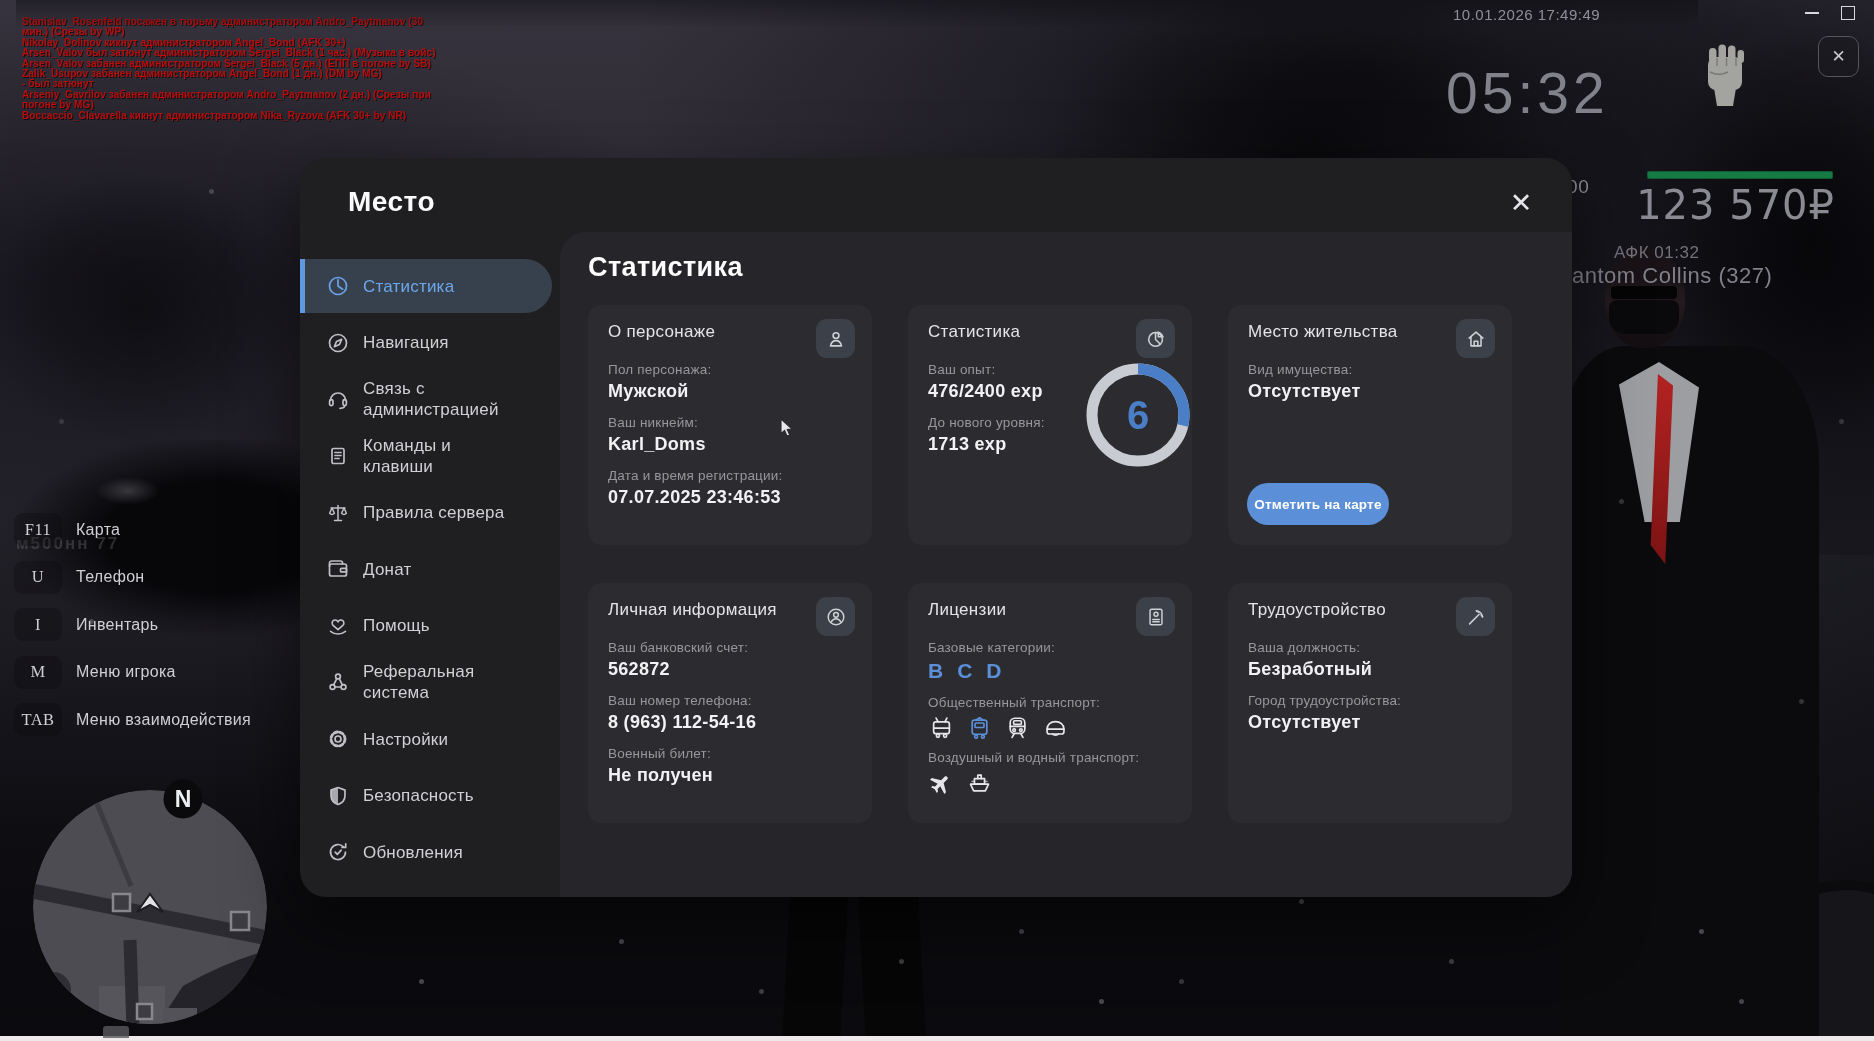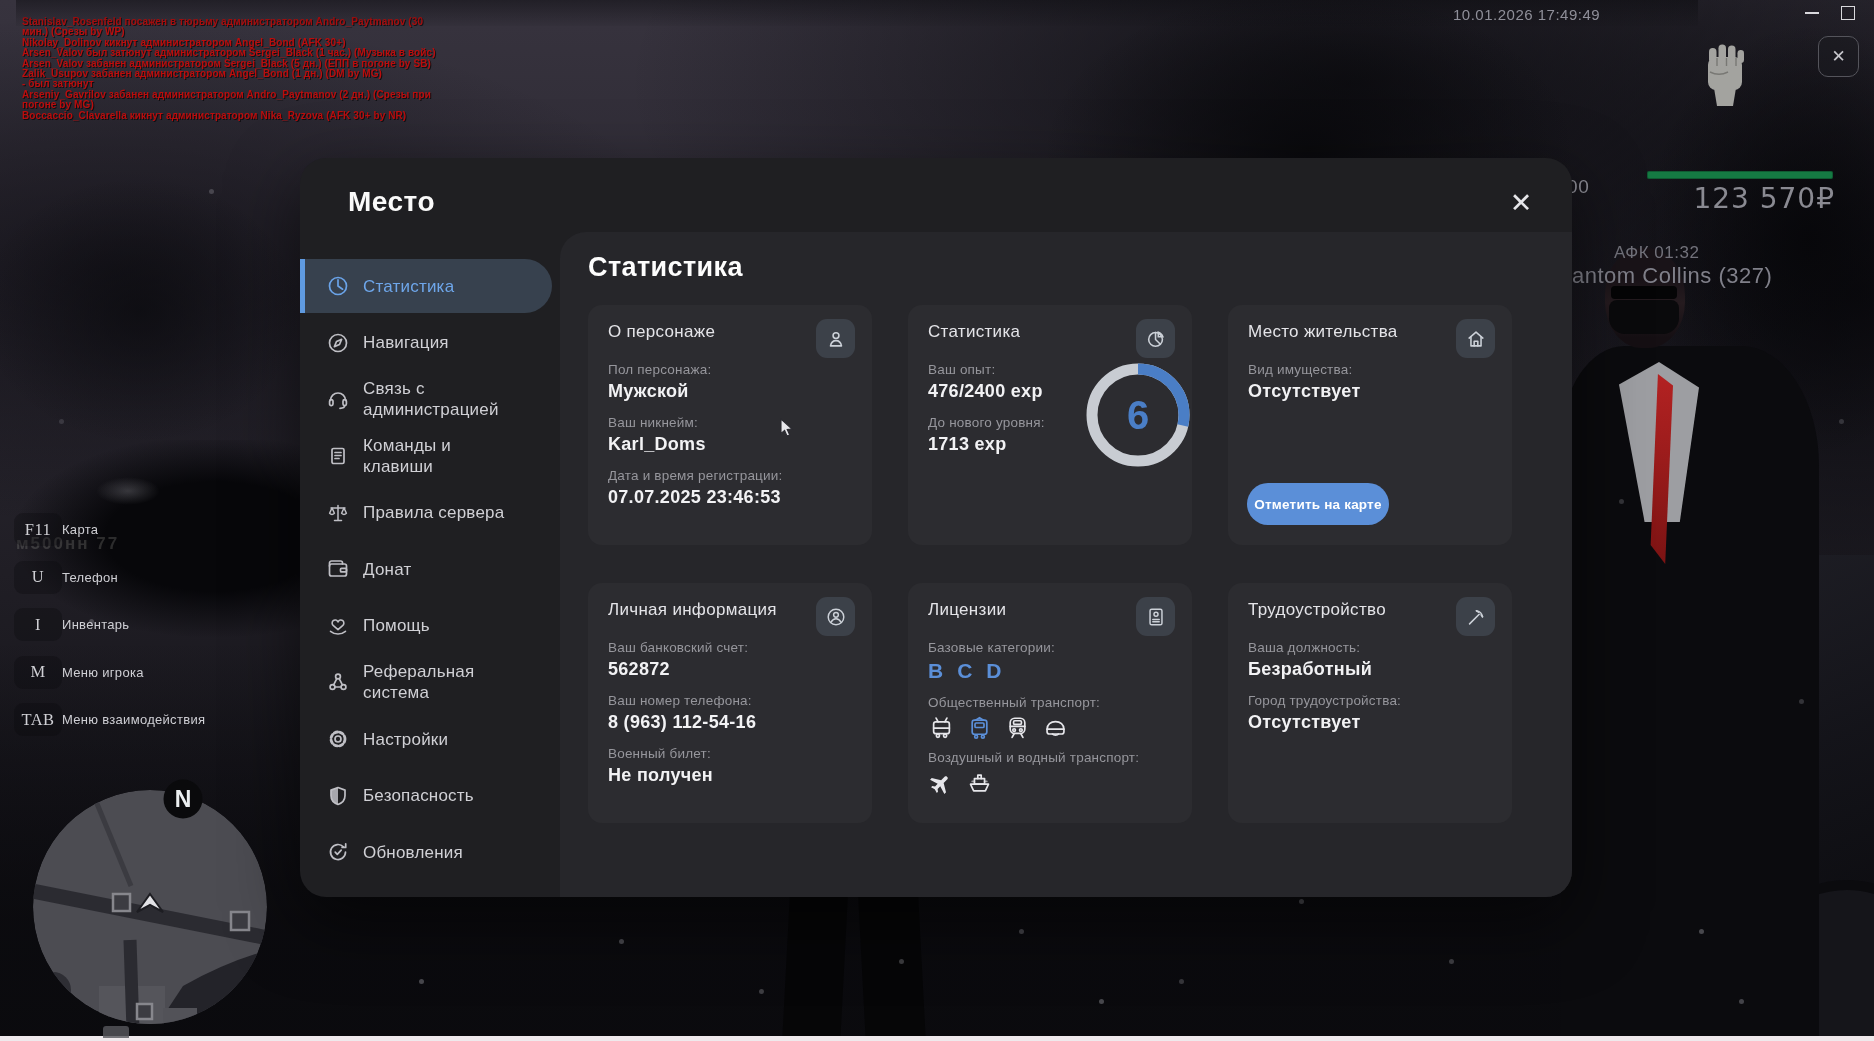--- a/index.html
+++ b/index.html
@@ -160,6 +160,7 @@
   </div>
   <div class="game-close">✕</div>
 
+  <div class="hud-clock">05:32</div>
   <svg class="hud-ring" viewBox="0 0 46 46">
     <circle cx="23" cy="23" r="18" fill="none" stroke="#76767e" stroke-width="3.6" stroke-dasharray="85 28" stroke-dashoffset="-14" transform="rotate(-60 23 23)"></circle>
     <text x="20" y="30" text-anchor="middle" font-size="19" font-weight="bold" fill="#8f8f97">6</text>

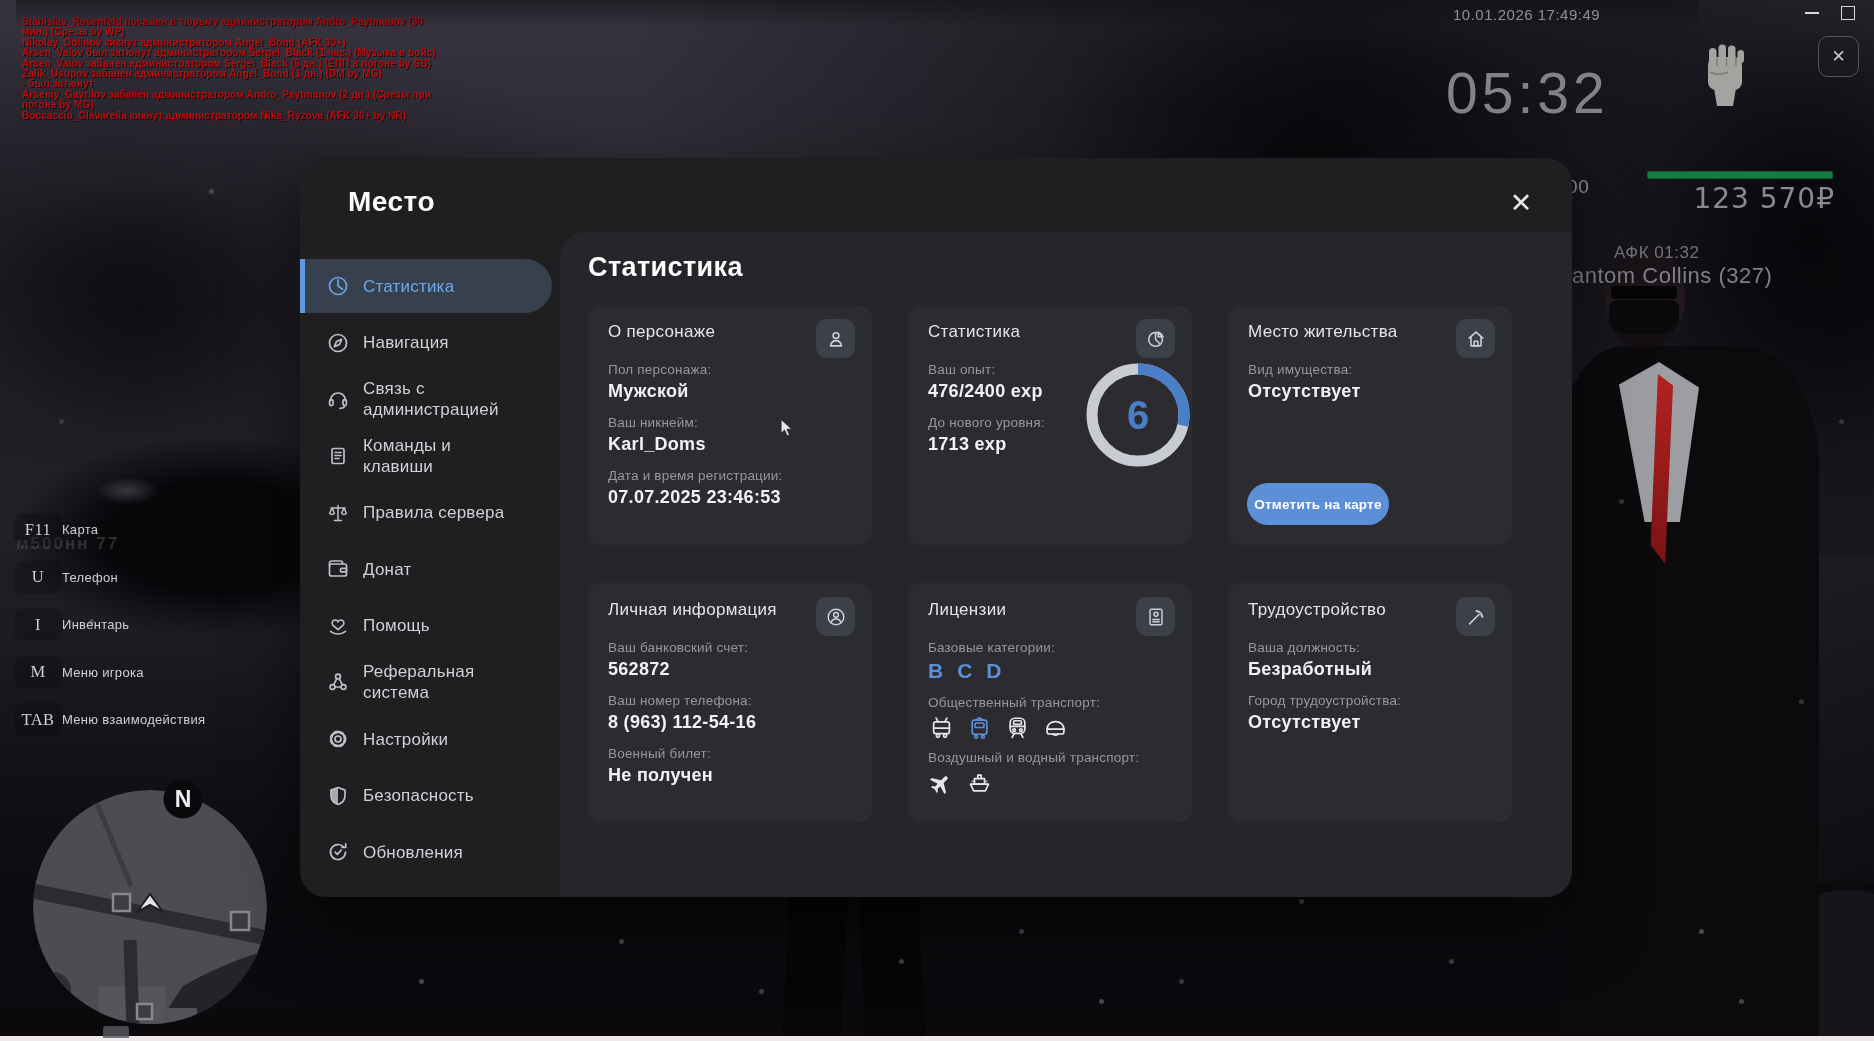--- a/index.html
+++ b/index.html
@@ -61,7 +61,7 @@
   .hud-exp{left:1506px;top:176px;position:absolute;z-index:2;font-size:19px;color:#8d8d96;letter-spacing:.5px;}
   .fist{left:1698px;top:42px;position:absolute;z-index:2;opacity:.9;}
   .hp{left:1647px;top:171px;width:186px;height:8px;position:absolute;z-index:2;background:#157a43;border-radius:2px;box-shadow:inset 0 0 0 1px rgba(0,0,0,.25);}
-  .money{left:1600px;top:182px;width:235px;position:absolute;z-index:2;text-align:right;font-size:28px;color:#8a8a92;letter-spacing:1px;font-family:"DejaVu Sans",sans-serif;}
+  .money{left:1600px;top:182px;width:235px;position:absolute;z-index:2;text-align:right;font-size:40px;color:#8a8a92;letter-spacing:1px;font-family:"DejaVu Sans",sans-serif;}
   .afk{left:1614px;top:243px;position:absolute;z-index:2;font-size:17px;color:#72727b;letter-spacing:.5px;text-align:right;}
   .pname{left:1572px;top:263px;position:absolute;z-index:2;font-size:22px;color:#80808a;letter-spacing:.5px;}
   

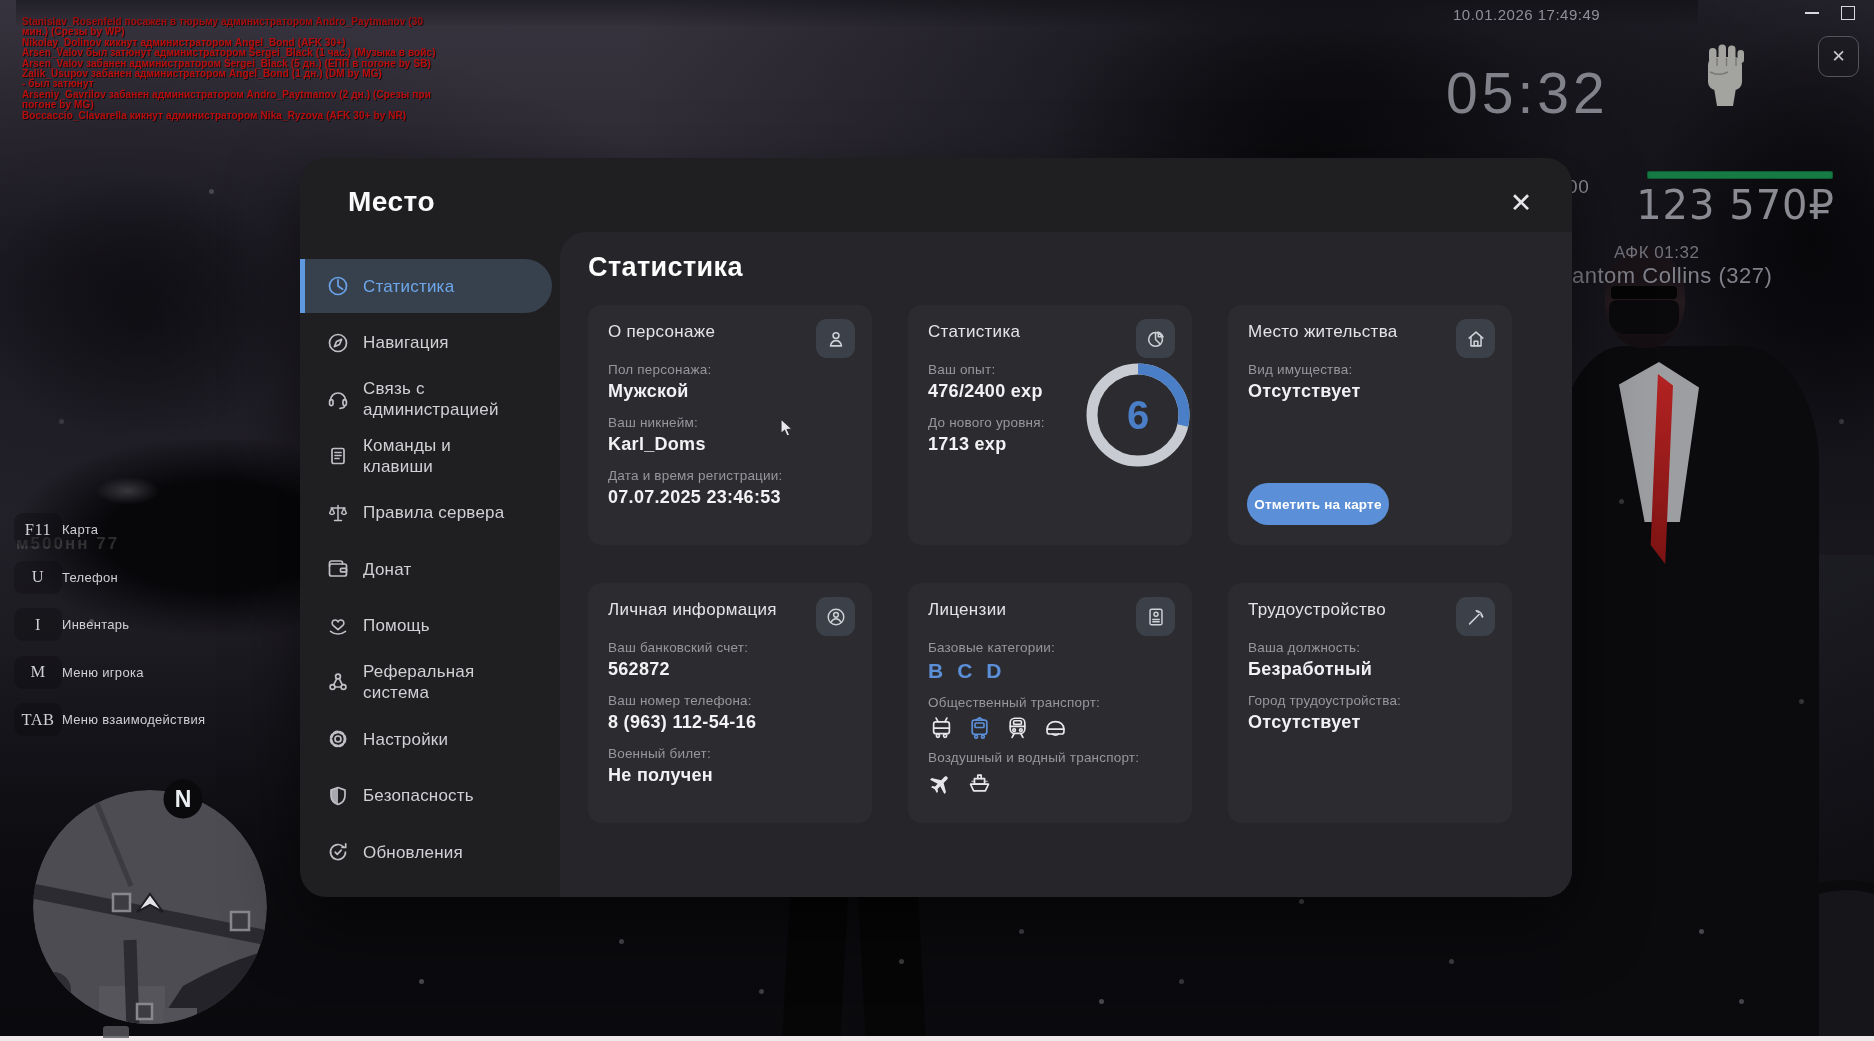--- a/index.html
+++ b/index.html
@@ -68,7 +68,7 @@
   .keys{left:14px;top:506px;position:absolute;z-index:2;}
   .keyrow{display:flex;align-items:center;height:47.5px;}
   .keycap{min-width:40px;height:33px;padding:0 4px;border-radius:9px;background:rgba(8,8,11,.32);display:flex;align-items:center;justify-content:center;font-size:16.5px;color:#cfcfd4;letter-spacing:.5px;font-family:Liberation Serif, serif;}
-  .keylabel{font-size:13px;color:#cfcfd4;letter-spacing:.3px;}
+  .keylabel{margin-left:14px;font-size:16px;color:#cfcfd4;letter-spacing:.3px;}
   
   .map{left:33px;top:790px;position:absolute;z-index:2;width:234px;height:234px;overflow:visible;}
   

